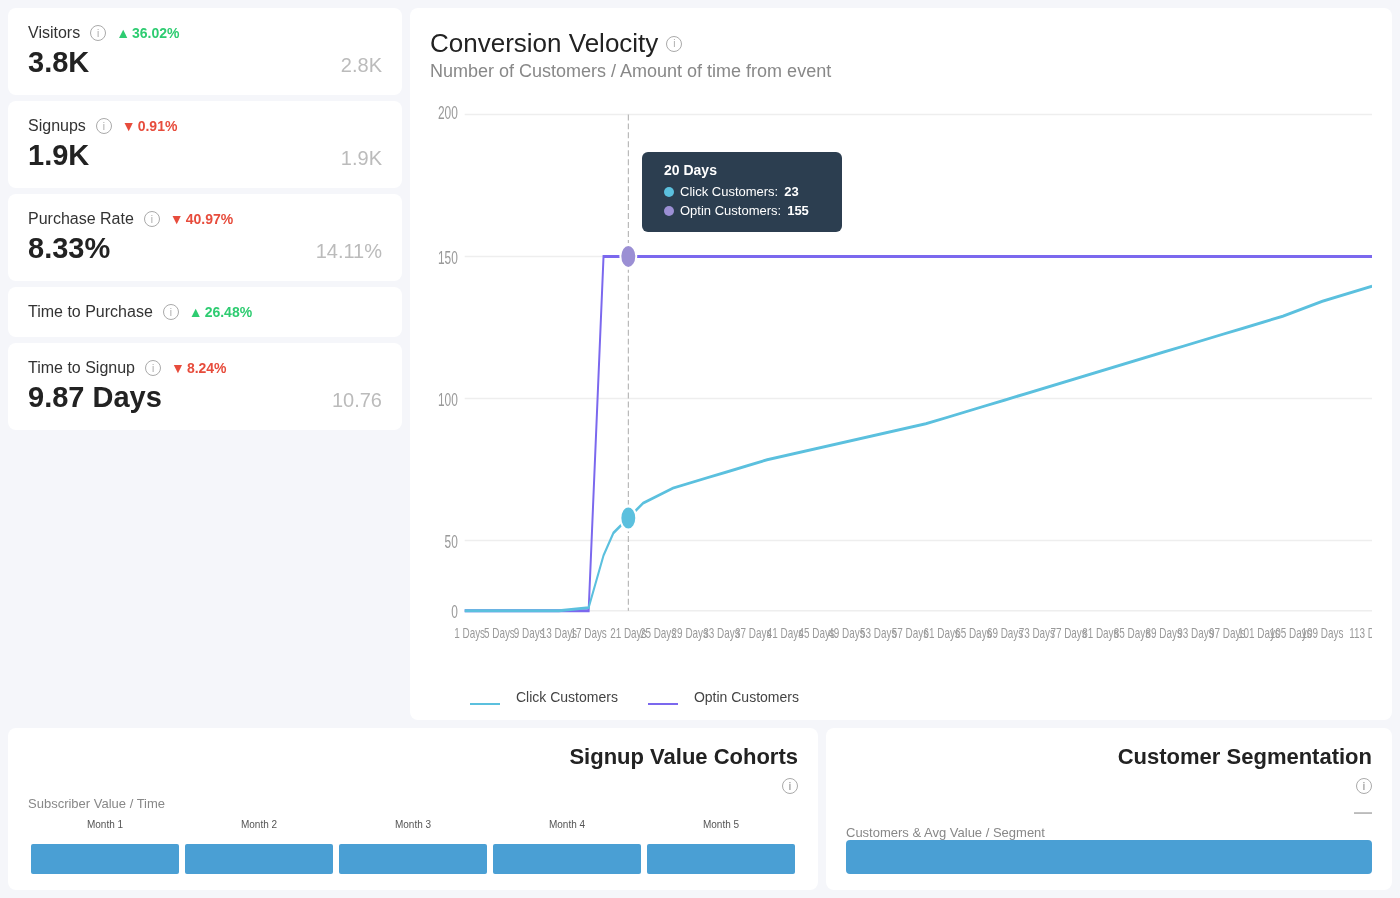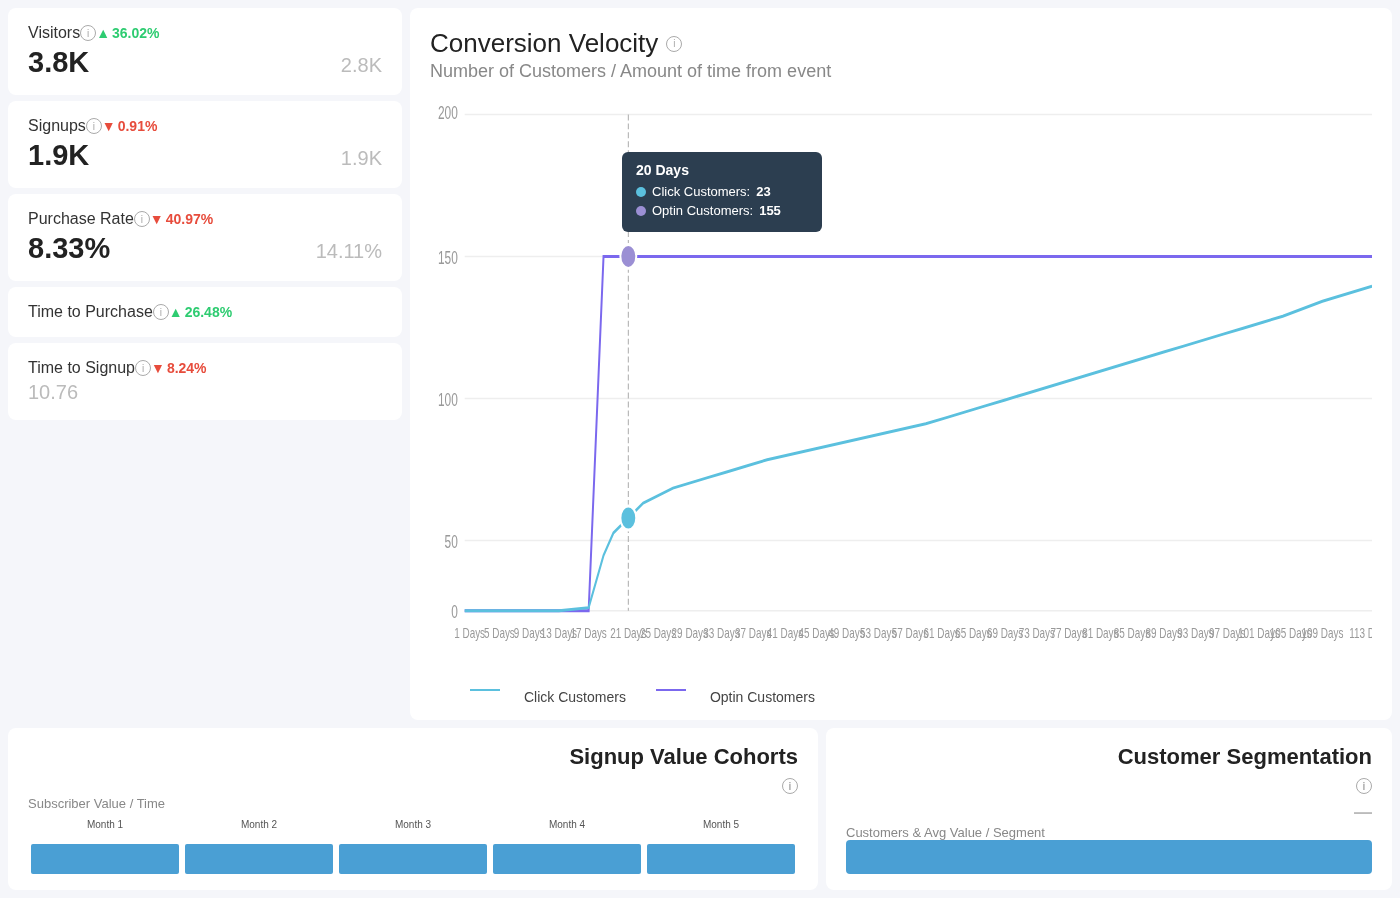--- a/index.html
+++ b/index.html
@@ -42,7 +42,7 @@
     .metric-header {
       display: flex;
       align-items: center;
-      gap: 0;
+      gap: 10px;
     }
 
     .metric-title {

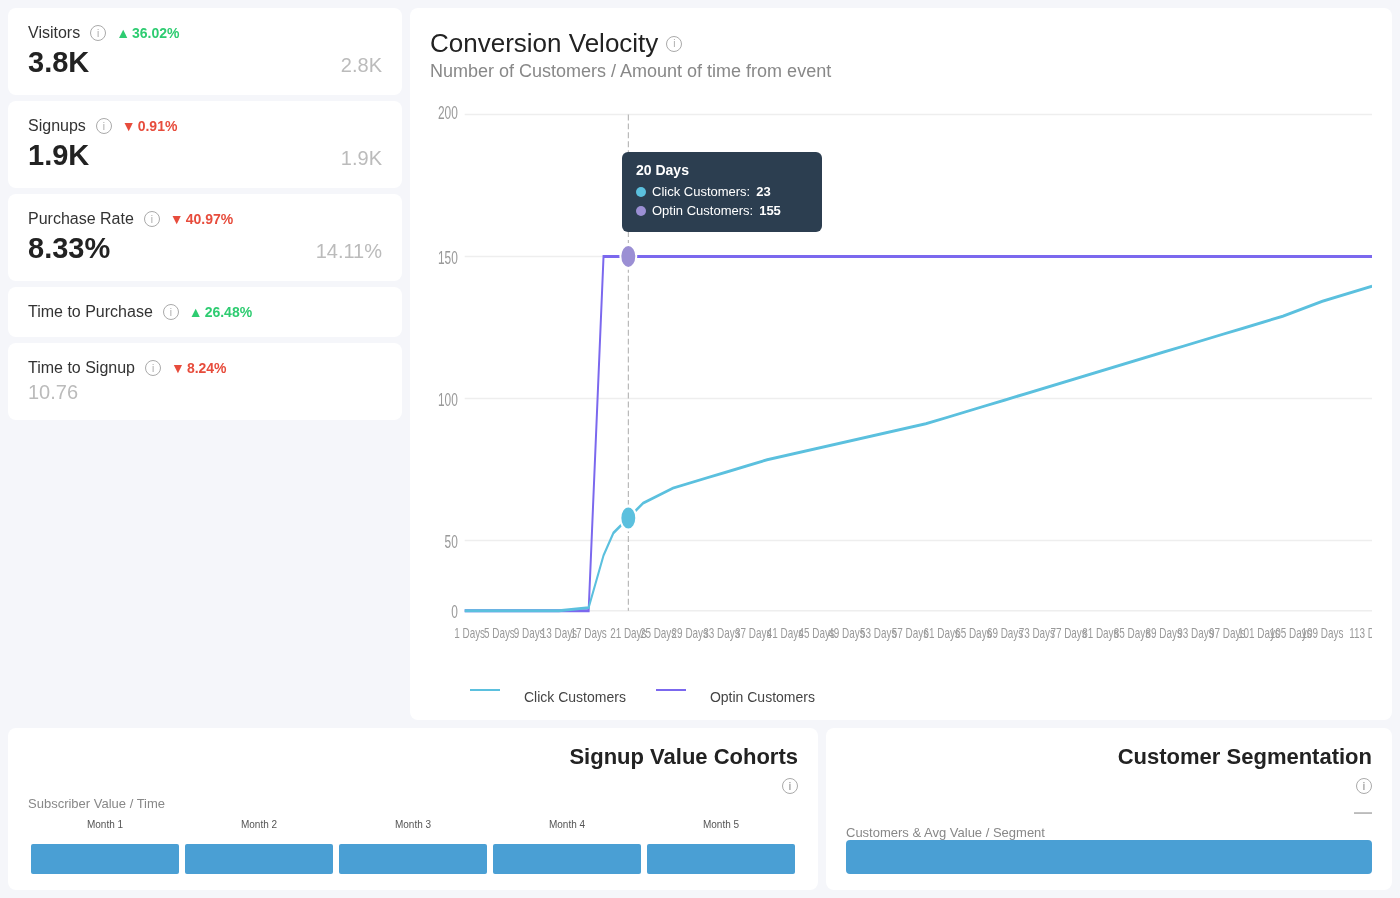--- a/index.html
+++ b/index.html
@@ -156,10 +156,10 @@
       background: #2c3e50;
       color: #fff;
       border-radius: 6px;
-      padding: 10px 14px;
+      padding: 10px 22px;
       font-size: 13px;
       top: 60px;
-      left: 192px;
+      left: 212px;
       min-width: 200px;
       z-index: 10;
     }

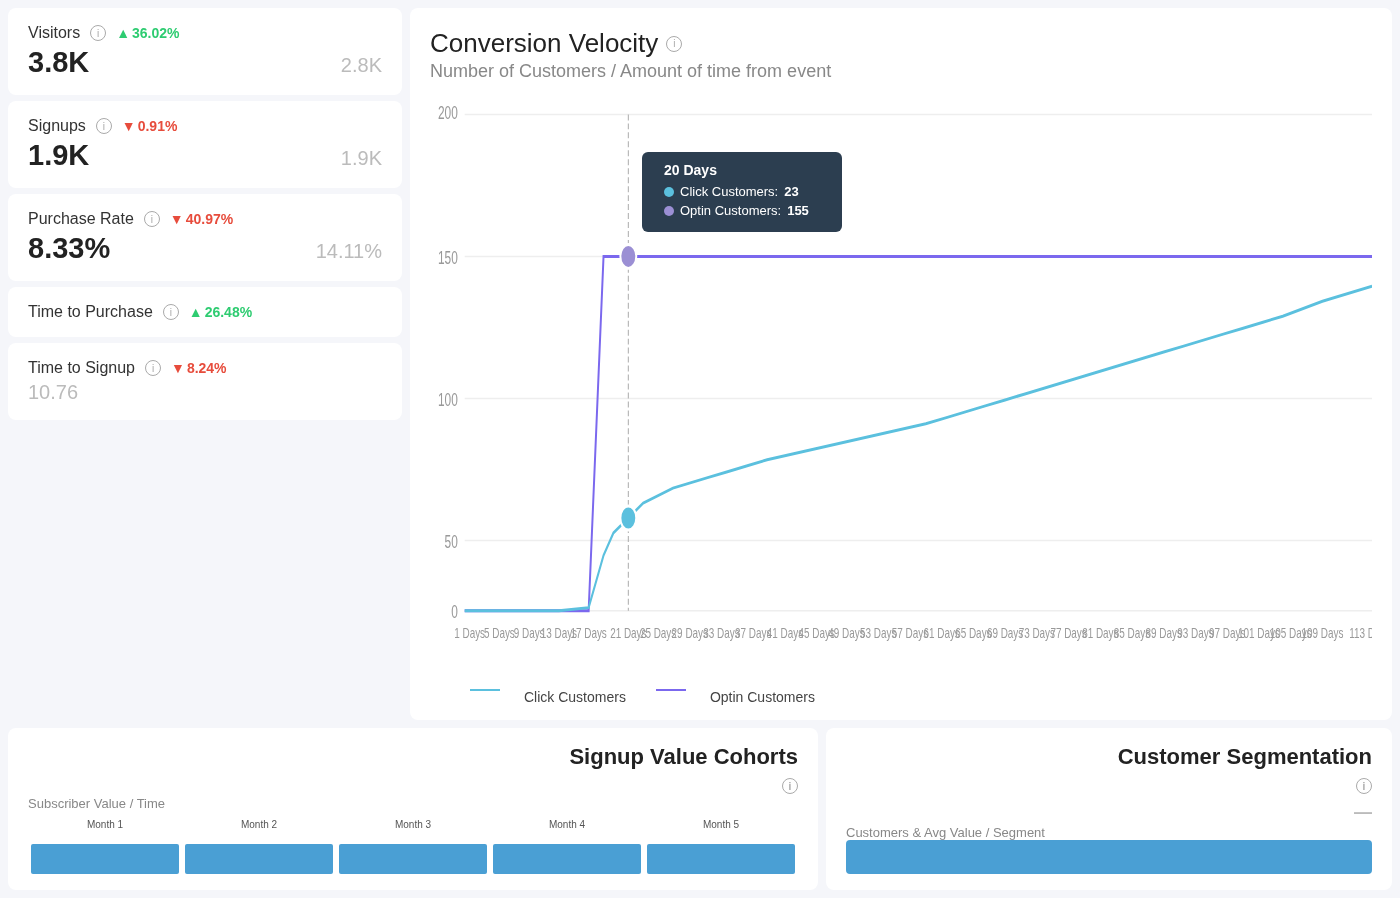--- a/index.html
+++ b/index.html
@@ -334,6 +334,7 @@
         <span class="metric-change change-down arrow-down">8.24%</span>
       </div>
       <div class="metric-row">
+        <span class="metric-value">9.87 Days</span>
         <span class="metric-prev">10.76</span>
       </div>
     </div>

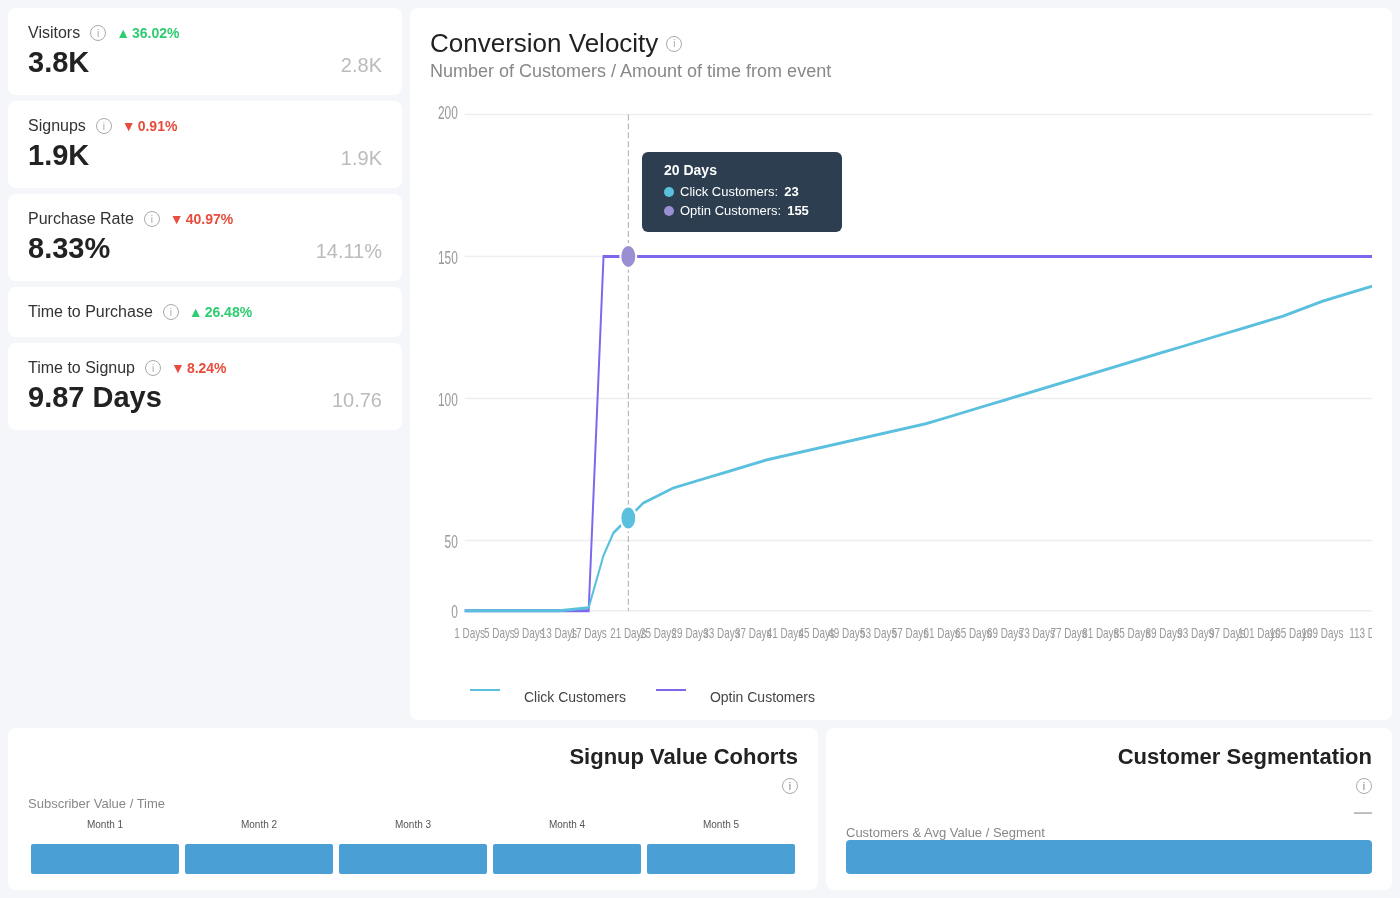--- a/index.html
+++ b/index.html
@@ -138,8 +138,8 @@
 
     .legend-item {
       display: flex;
-      align-items: flex-start;
-      gap: 24px;
+      align-items: flex-end;
+      gap: 16px;
       font-size: 14px;
       color: #444;
       margin-top: 19px;

